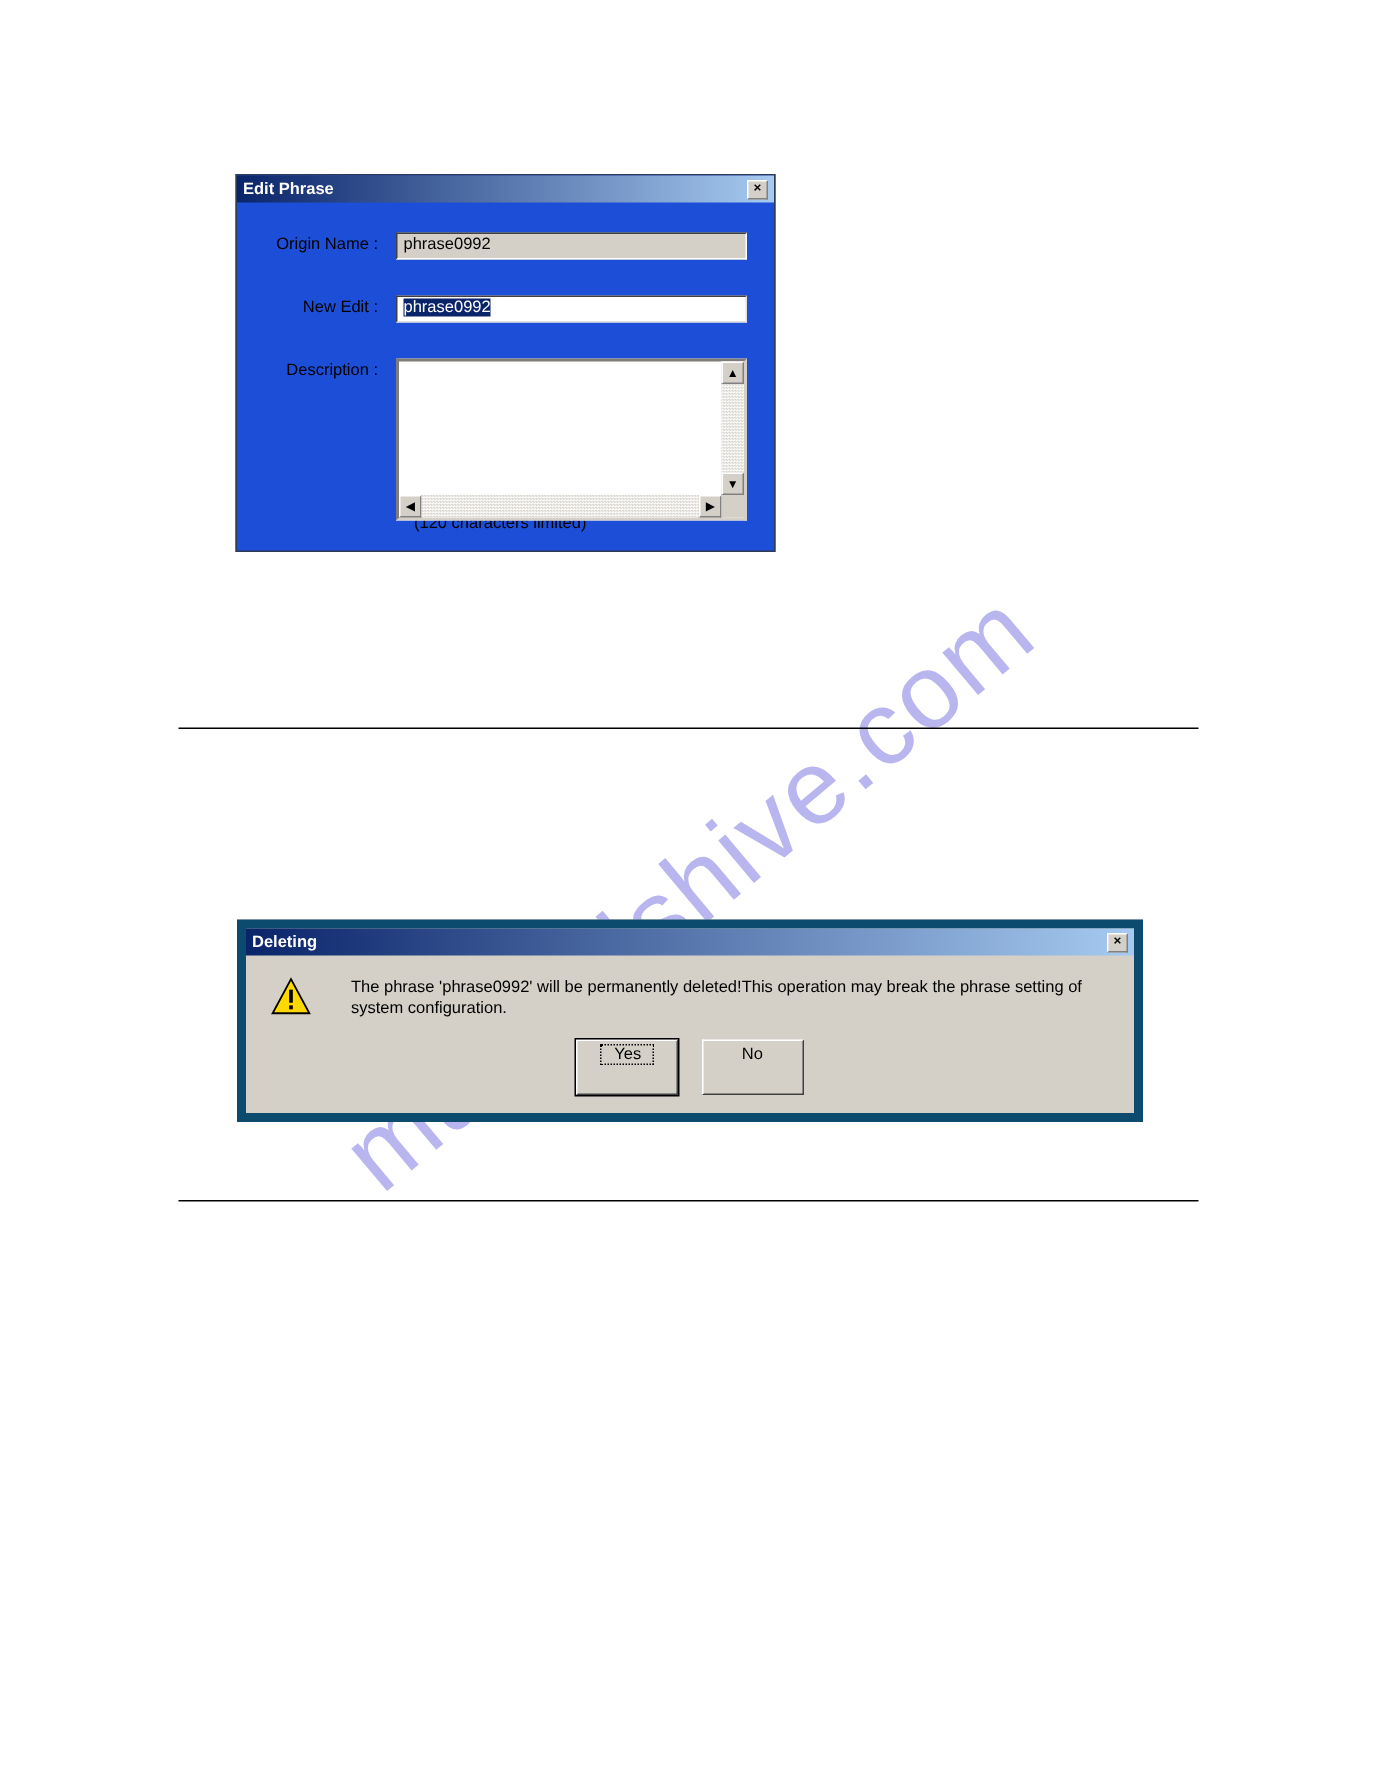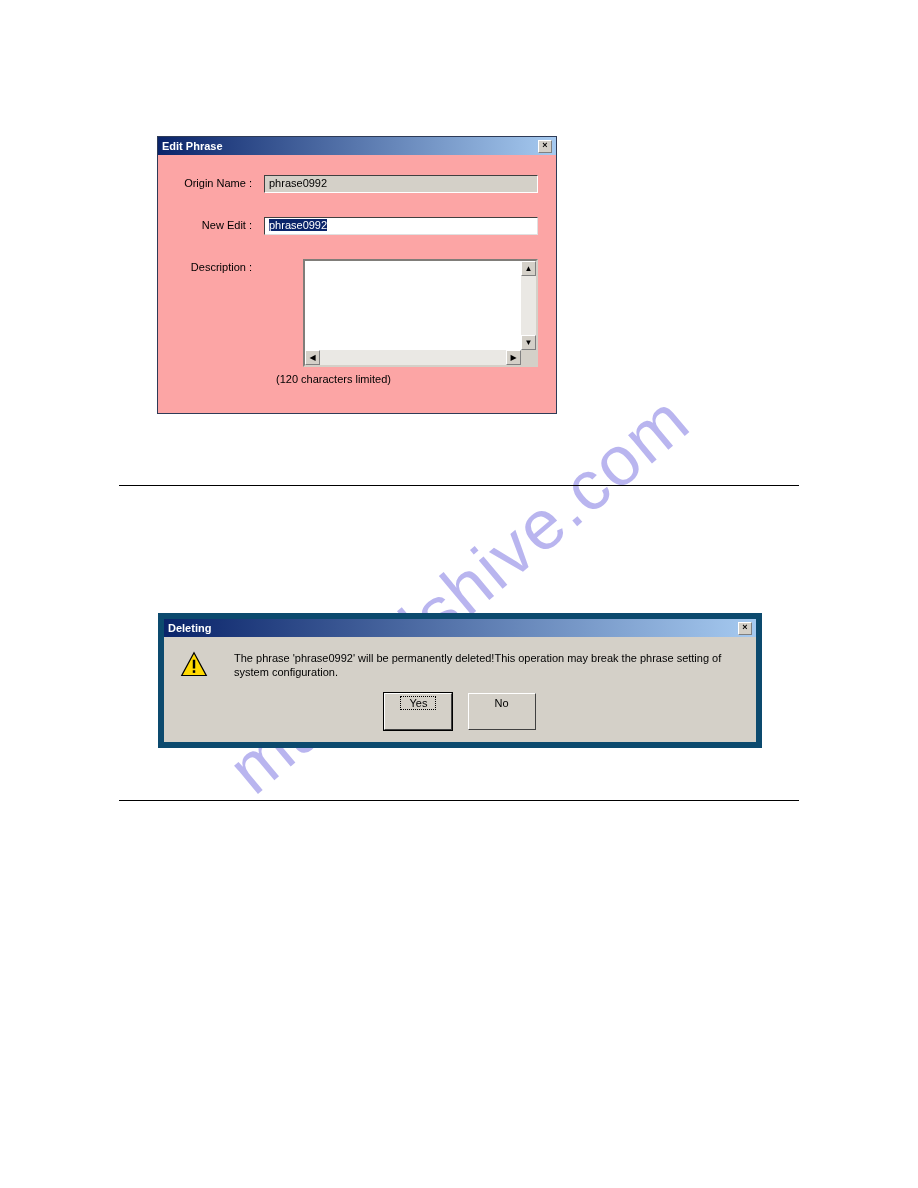--- a/index.html
+++ b/index.html
@@ -27,11 +27,11 @@
   
   .edit-dialog {
     position: absolute;
-    top: 136px;
+    top: 116px;
     left: 157px;
-    width: 400px;
+    width: 360px;
     border: 1px solid #2e3b57;
-    background: #fca5a5;
+    background: #1d4ed8;
   }
   .titlebar {
     height: 18px;

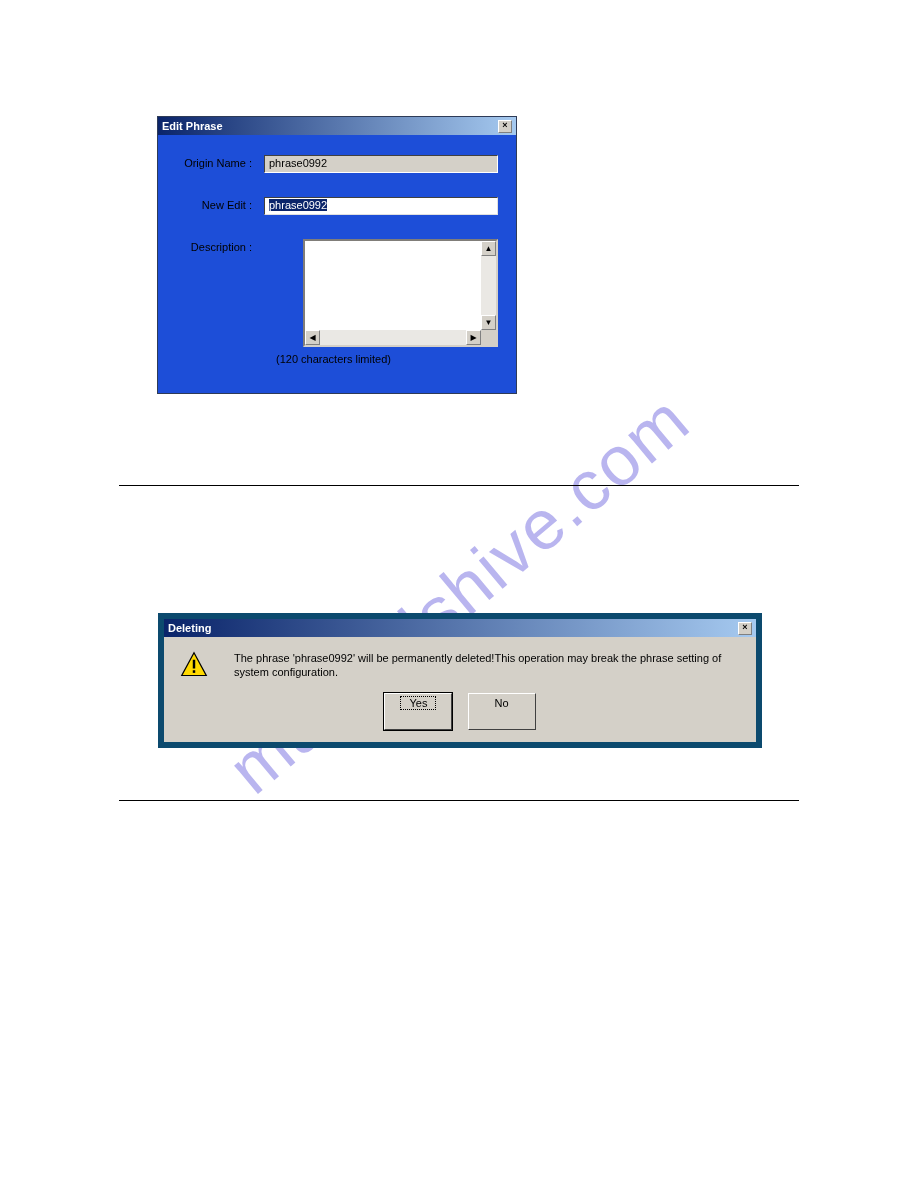--- a/index.html
+++ b/index.html
@@ -58,7 +58,7 @@
     font-family: Arial, sans-serif;
   }
   .dialog-body {
-    padding: 20px 18px 22px 18px;
+    padding: 20px 18px 6px 18px;
   }
   .row {
     display: flex;

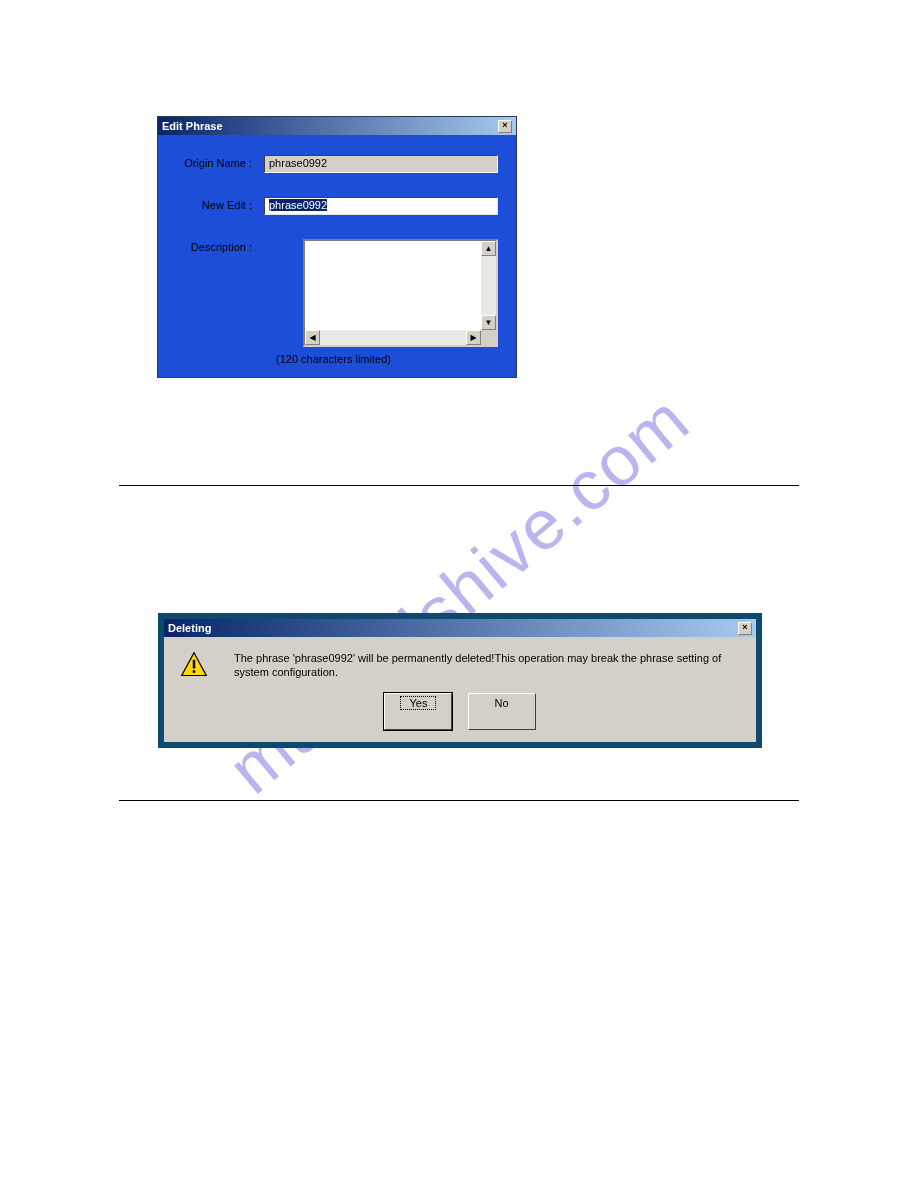--- a/index.html
+++ b/index.html
@@ -227,7 +227,7 @@
       <div class="text-input"><span class="sel">phrase0992</span></div>
     </div>
 
-    <div class="row" style="margin-bottom:24px;gap:39px;">
+    <div class="row" style="margin-bottom:14px;">
       <div class="row-label">Description :</div>
       <div class="textarea-wrap">
         <div class="textarea-body">

